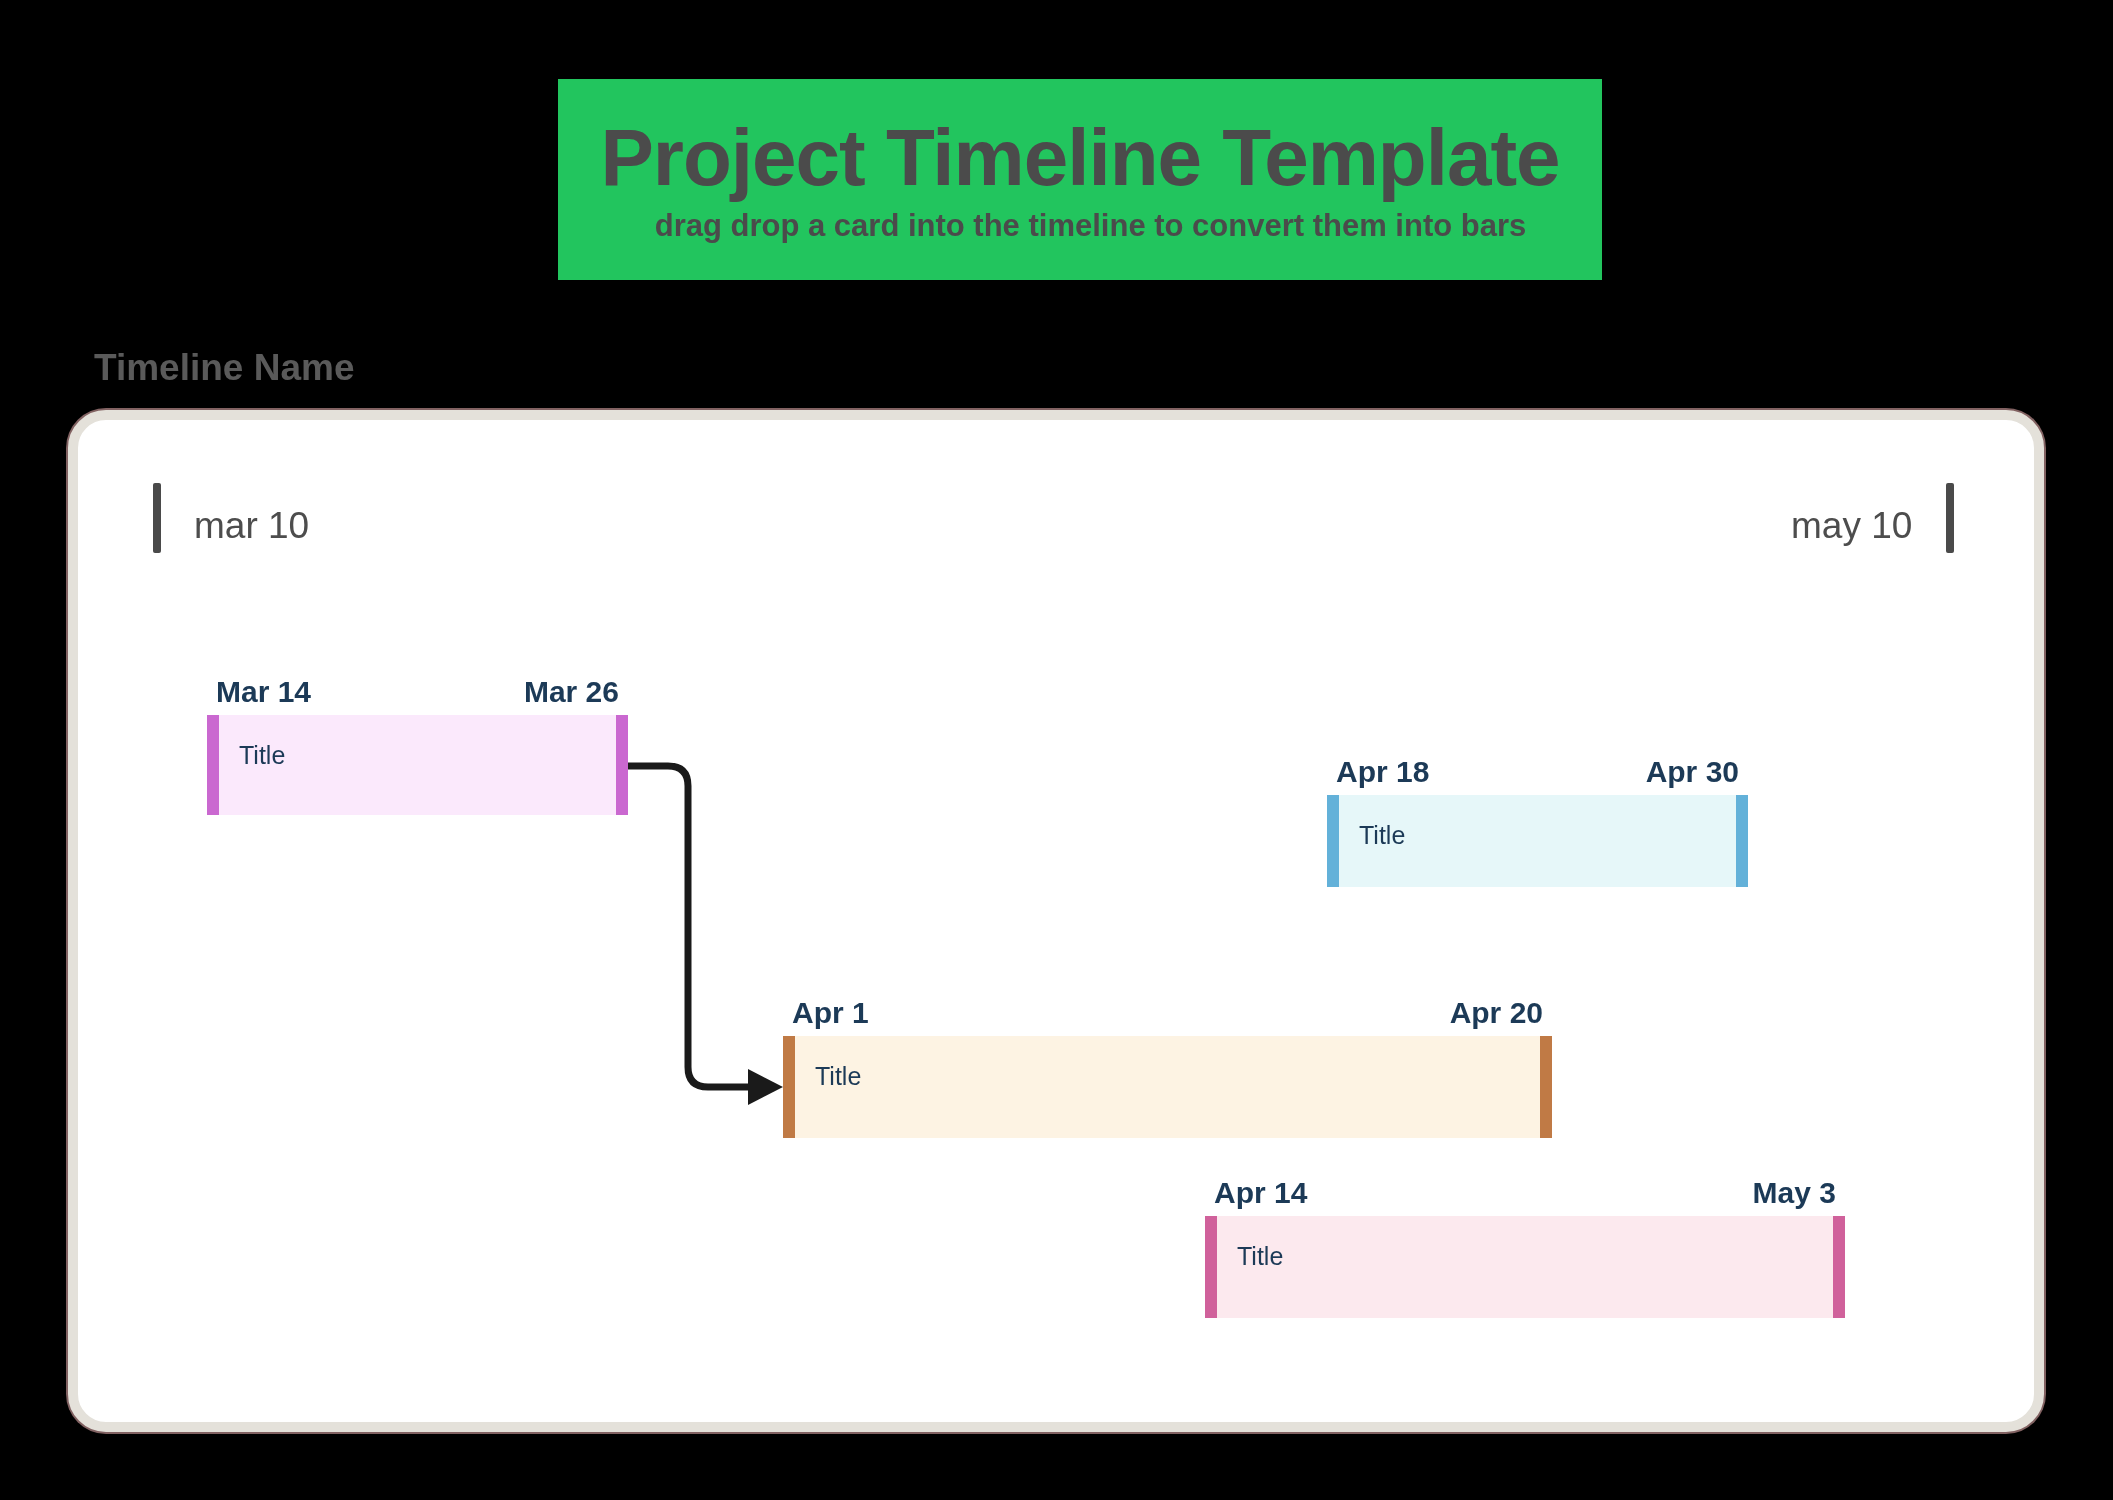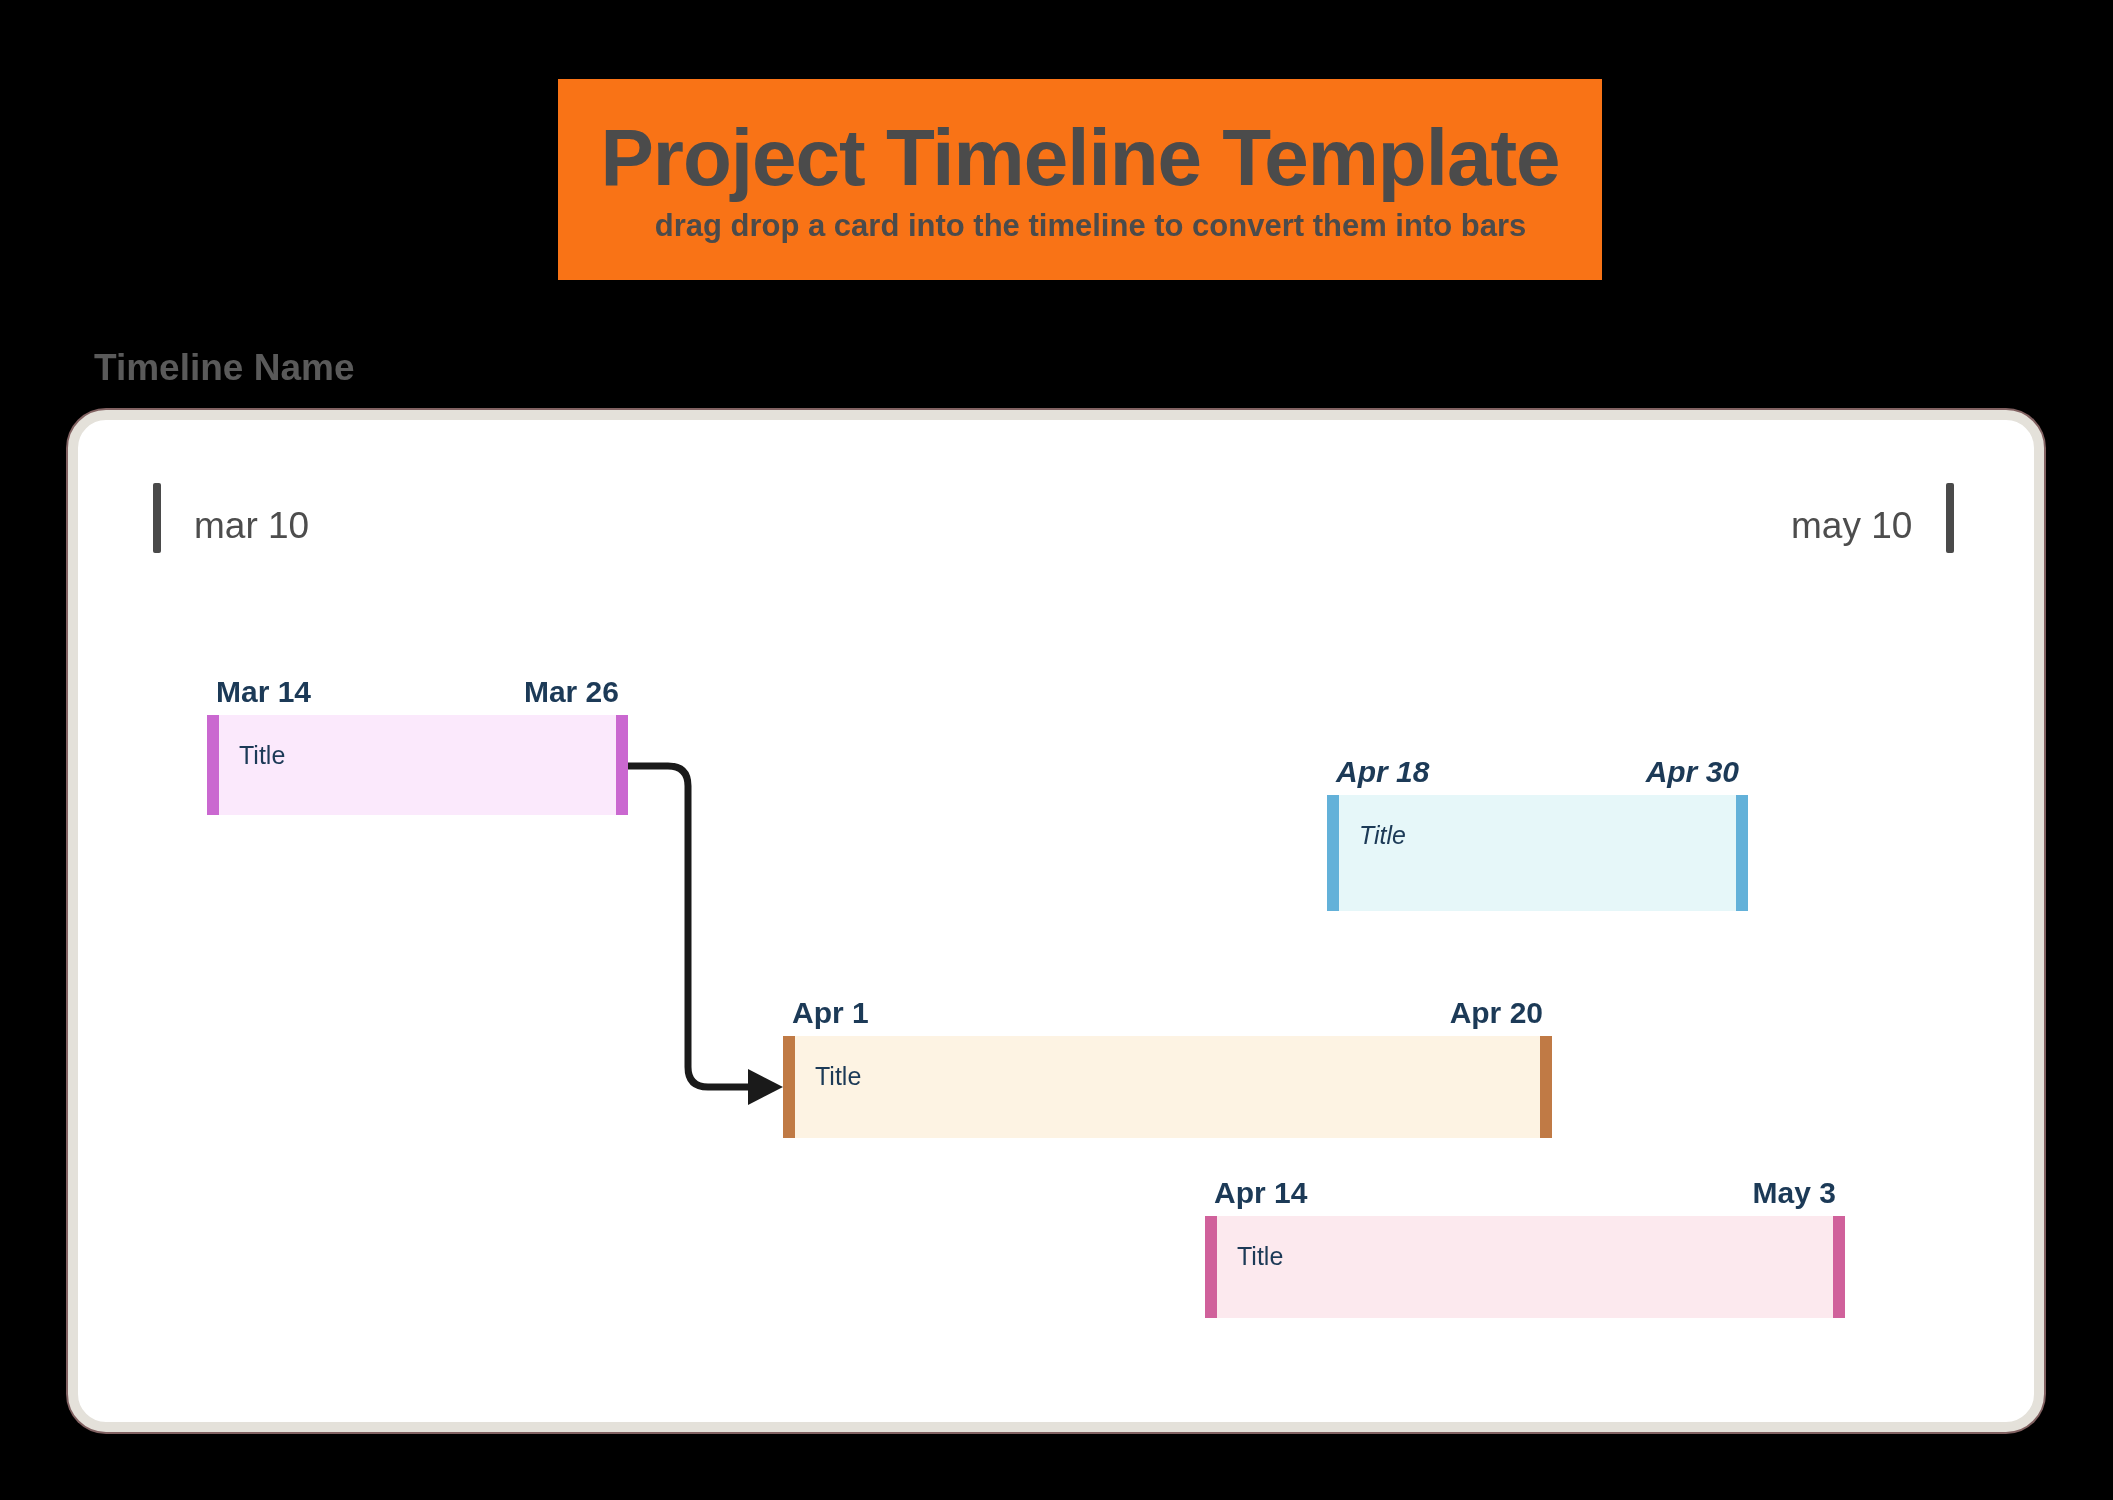--- a/index.html
+++ b/index.html
@@ -23,7 +23,7 @@
     top: 79px;
     width: 1044px;
     height: 201px;
-    background: #f97316;
+    background: #22c55e;
     display: flex;
     flex-direction: column;
     align-items: center;

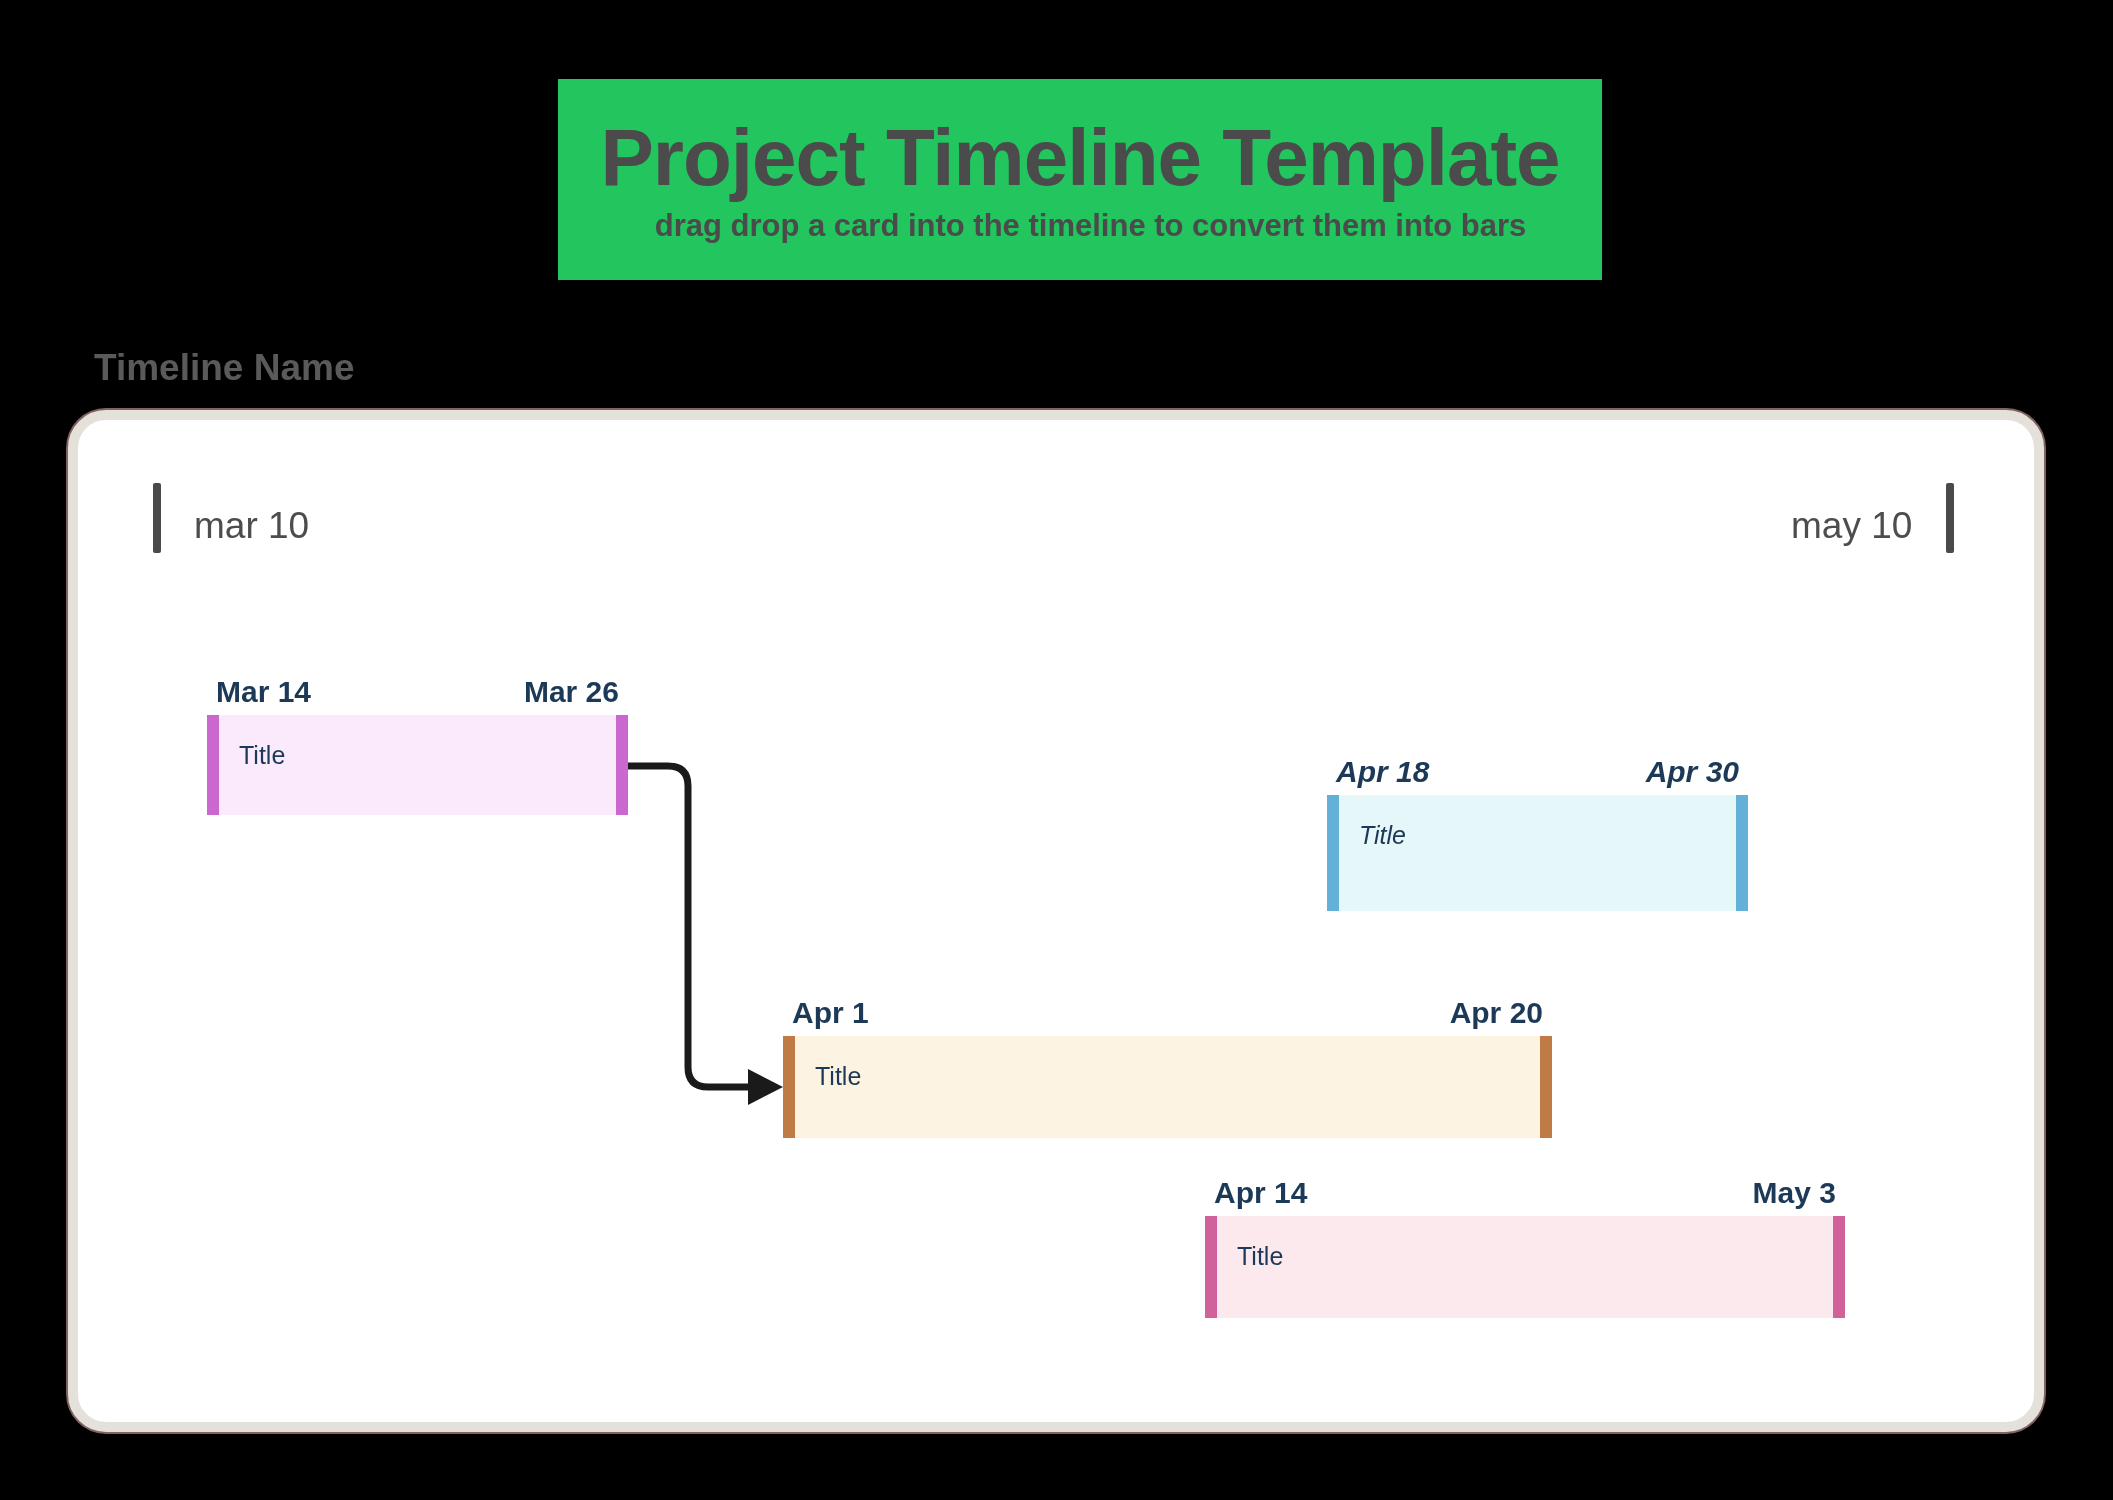--- a/index.html
+++ b/index.html
@@ -131,7 +131,7 @@
   }
 
   .bar-group.g1 { left: 207px;  top: 715px;  width: 385px; height: 100px; }
-  .bar-group.g2 { left: 1327px; top: 795px;  width: 385px; height: 116px; font-style: italic; }
+  .bar-group.g2 { left: 1327px; top: 795px;  width: 385px; height: 92px; }
   .bar-group.g3 { left: 783px;  top: 1036px; width: 733px; height: 102px; }
   .bar-group.g4 { left: 1205px; top: 1216px; width: 604px; height: 102px; }
 

